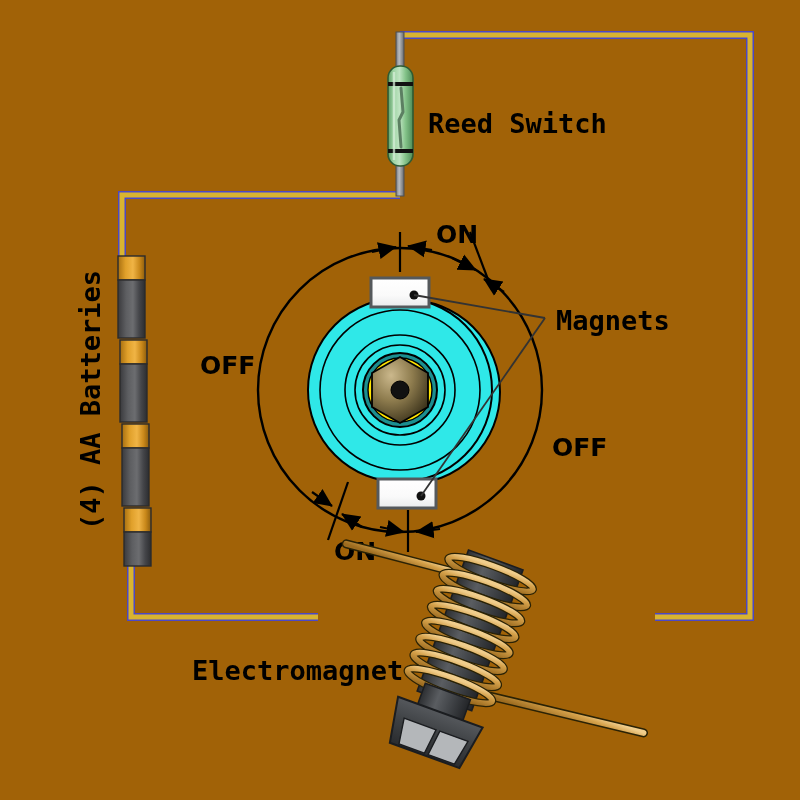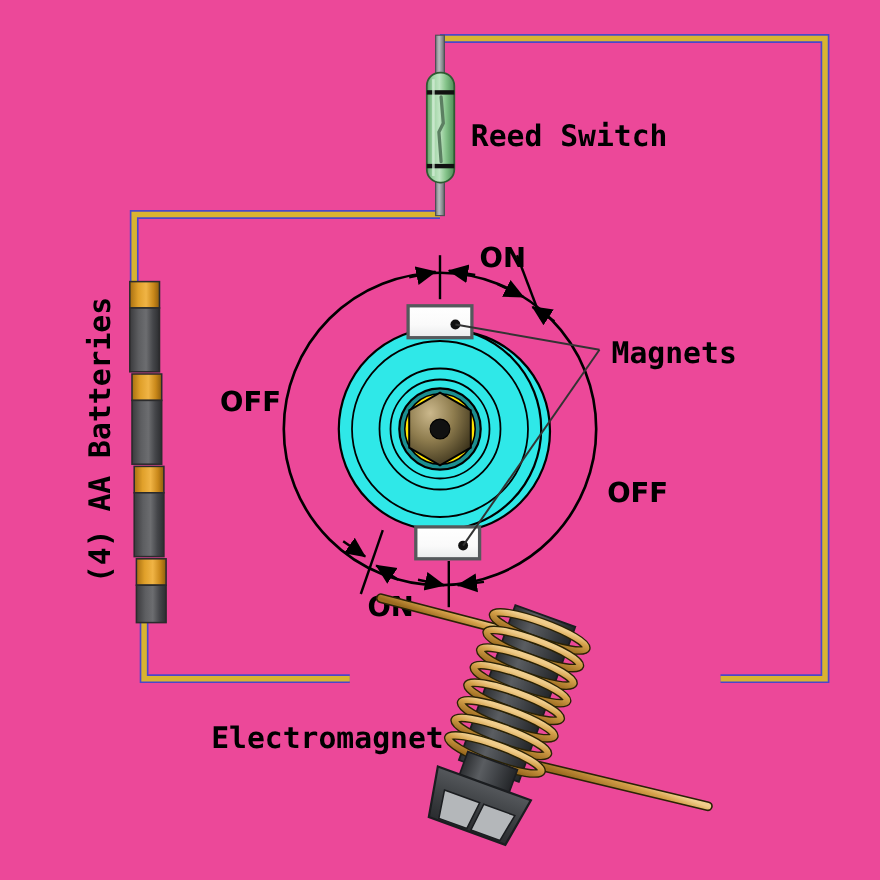--- a/index.html
+++ b/index.html
@@ -5,7 +5,7 @@
   html,body{margin:0;padding:0;background:#ffffff;}
   body{width:800px;height:800px;overflow:hidden;
        font-family:"DejaVu Sans Mono","Liberation Mono",monospace;}
-  #stage{position:relative;width:800px;height:800px;background:#ec4899;}
+  #stage{position:relative;width:800px;height:800px;background:#a16207;}
   svg#diagram{position:absolute;left:0;top:0;width:800px;height:800px;display:block;}
   .lbl{font-family:"DejaVu Sans Mono","Liberation Mono",monospace;
        font-weight:700;fill:#000;}

